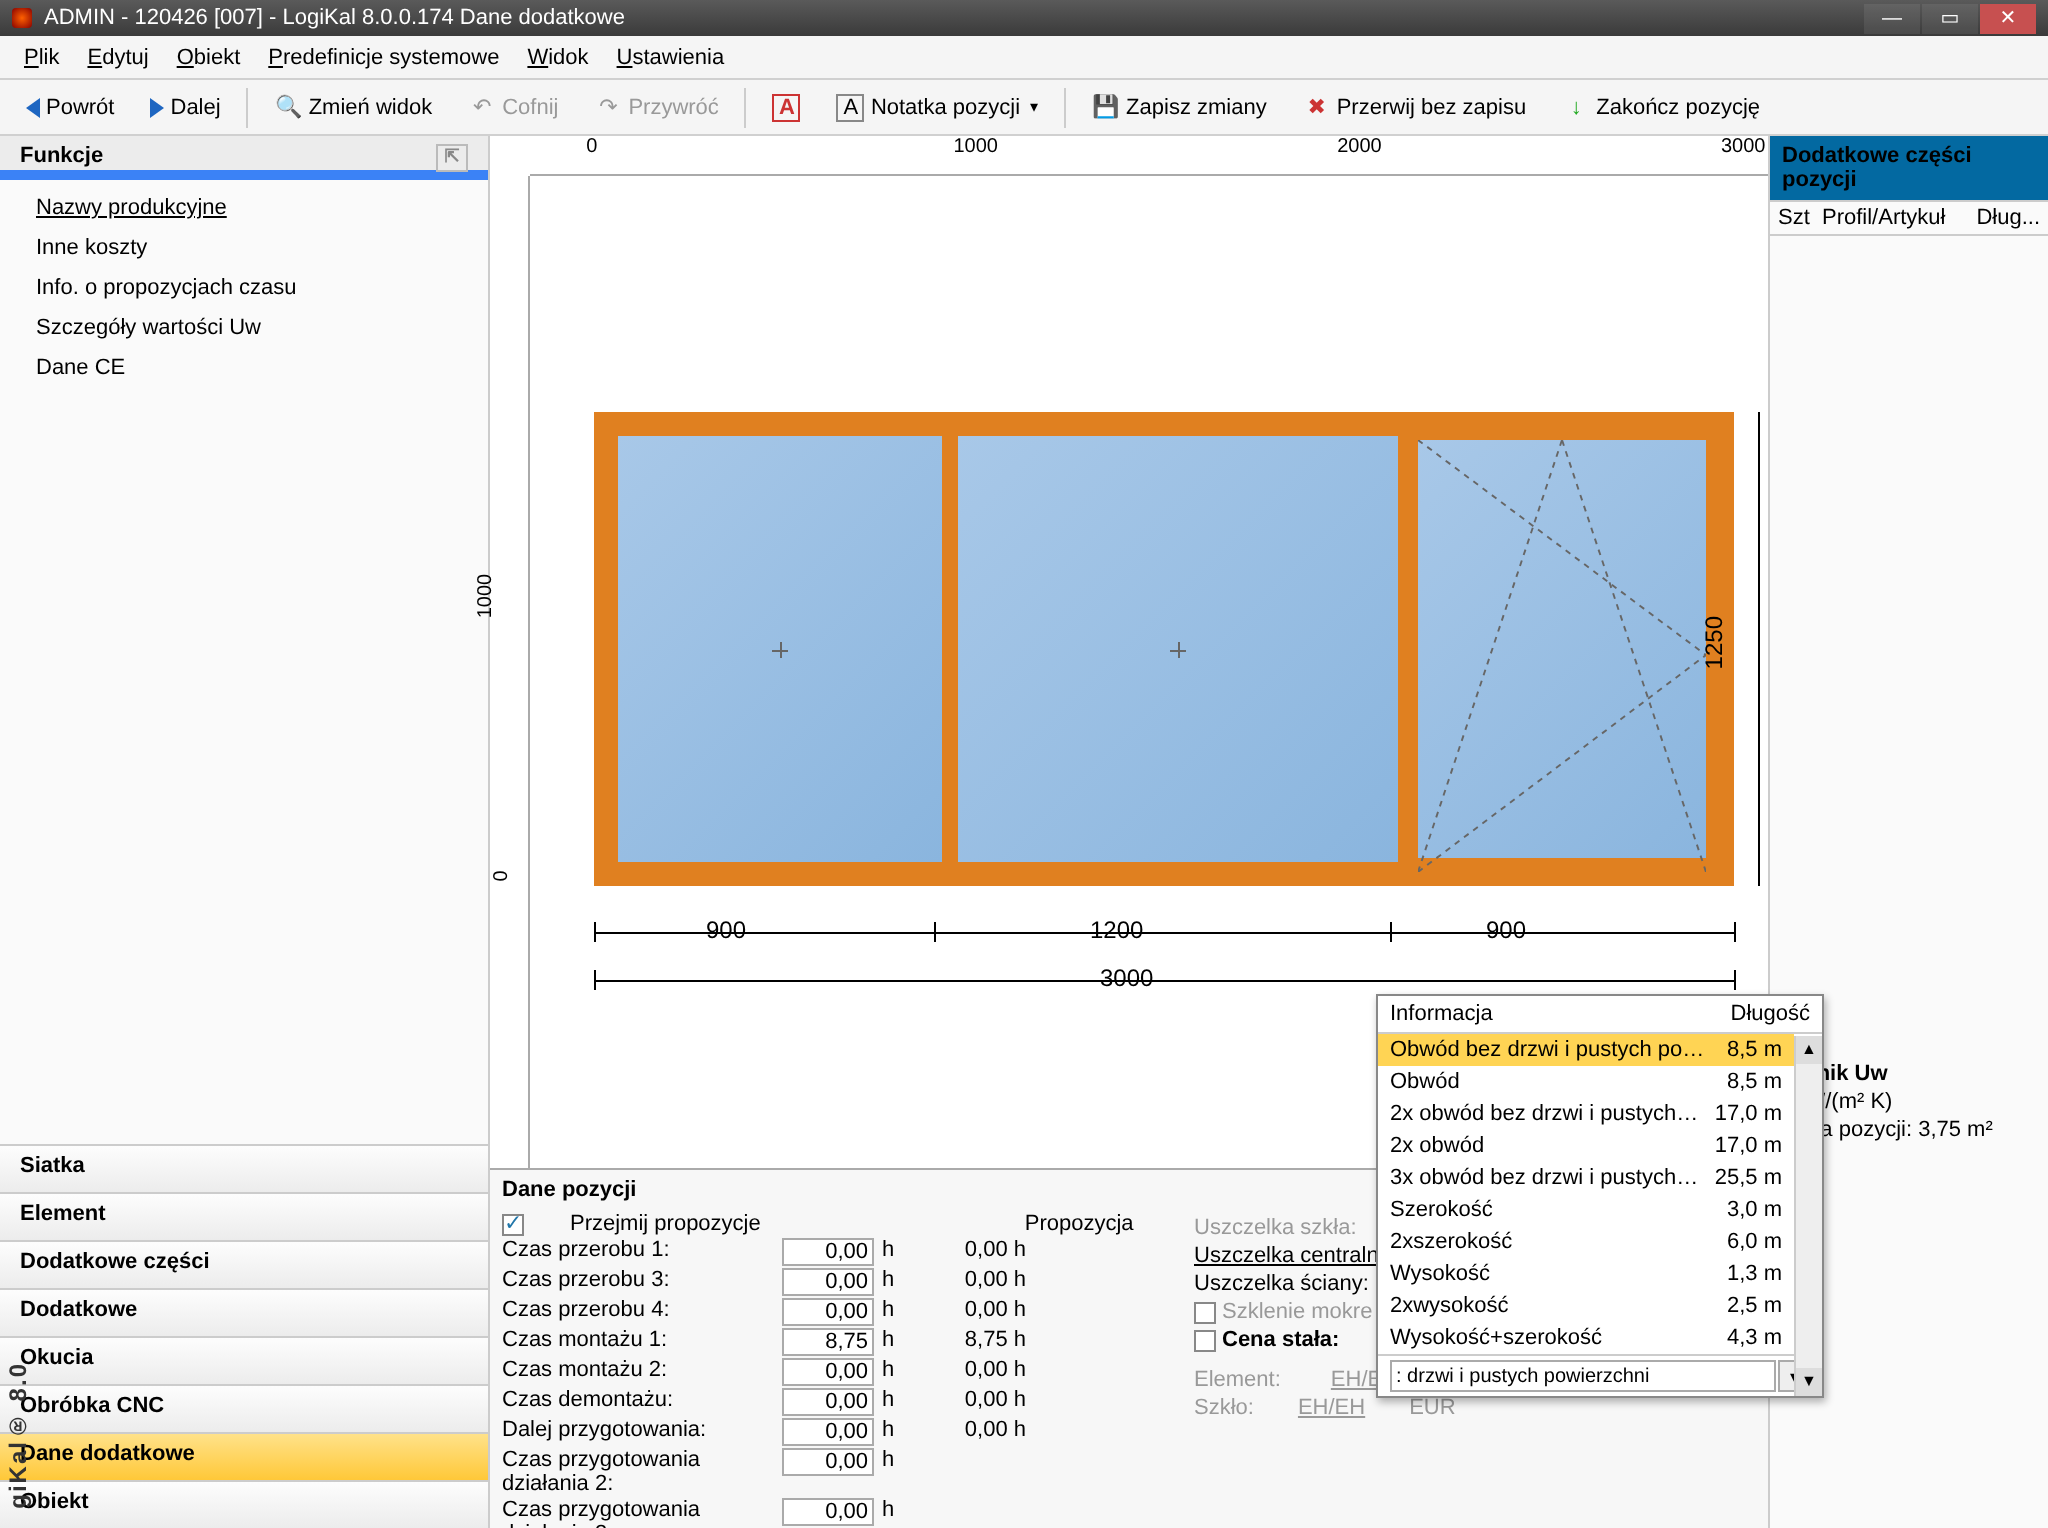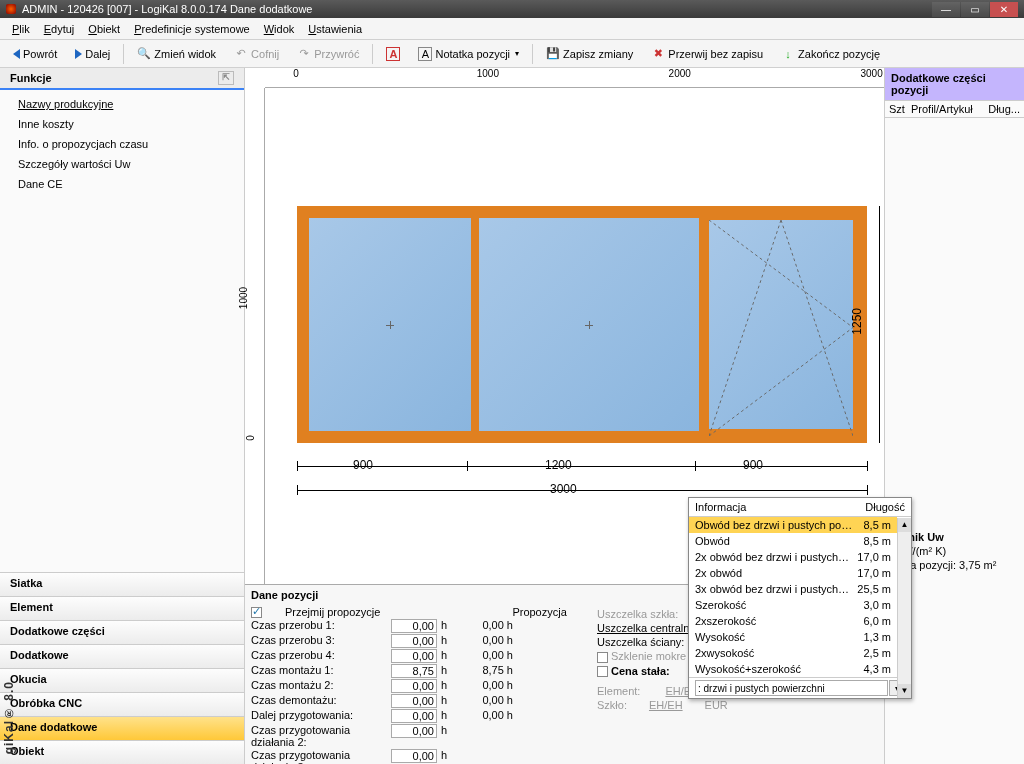--- a/index.html
+++ b/index.html
@@ -26,7 +26,7 @@
 .main { display:flex; height:calc(100% - 68px); }
 
 .left { width:245px; background:#fafafa; border-right:1px solid #ccc; display:flex; flex-direction:column; }
-.funkcje-head { height:22px; padding:4px 10px; font-weight:bold; border-bottom:2px solid #3b82f6; background:#ececec; display:flex; align-items:center; justify-content:space-between; }
+.funkcje-head { height:22px; padding:4px 10px; font-weight:bold; border-bottom:5px solid #3b82f6; background:#ececec; display:flex; align-items:flex-start; justify-content:space-between; }
 .funkcje-list { padding:4px 0; flex:0 0 auto; }
 .funkcje-list div { padding:4px 18px; cursor:pointer; }
 .spacer { flex:1; }

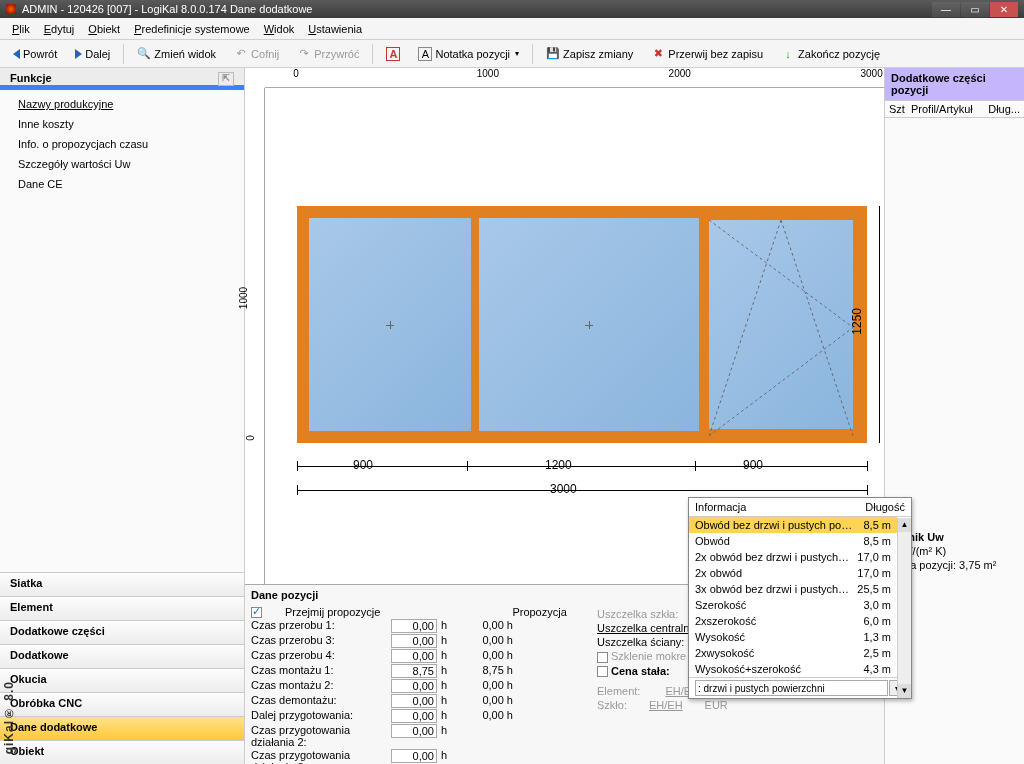--- a/index.html
+++ b/index.html
@@ -73,7 +73,7 @@
 .bp-right div { padding:1px 0; }
 
 .rightpane { width:140px; background:#fafafa; border-left:1px solid #ccc; display:flex; flex-direction:column; }
-.rightpane .hd { font-weight:bold; padding:4px 6px; border-bottom:1px solid #ccc; background:#c4b5fd; }
+.rightpane .hd { font-weight:bold; padding:4px 6px; border-bottom:1px solid #ccc; background:#0369a1; }
 .rightpane .sub { display:flex; font-size:10px; border-bottom:1px solid #ccc; }
 .rightpane .sub span { padding:2px 4px; }
 

